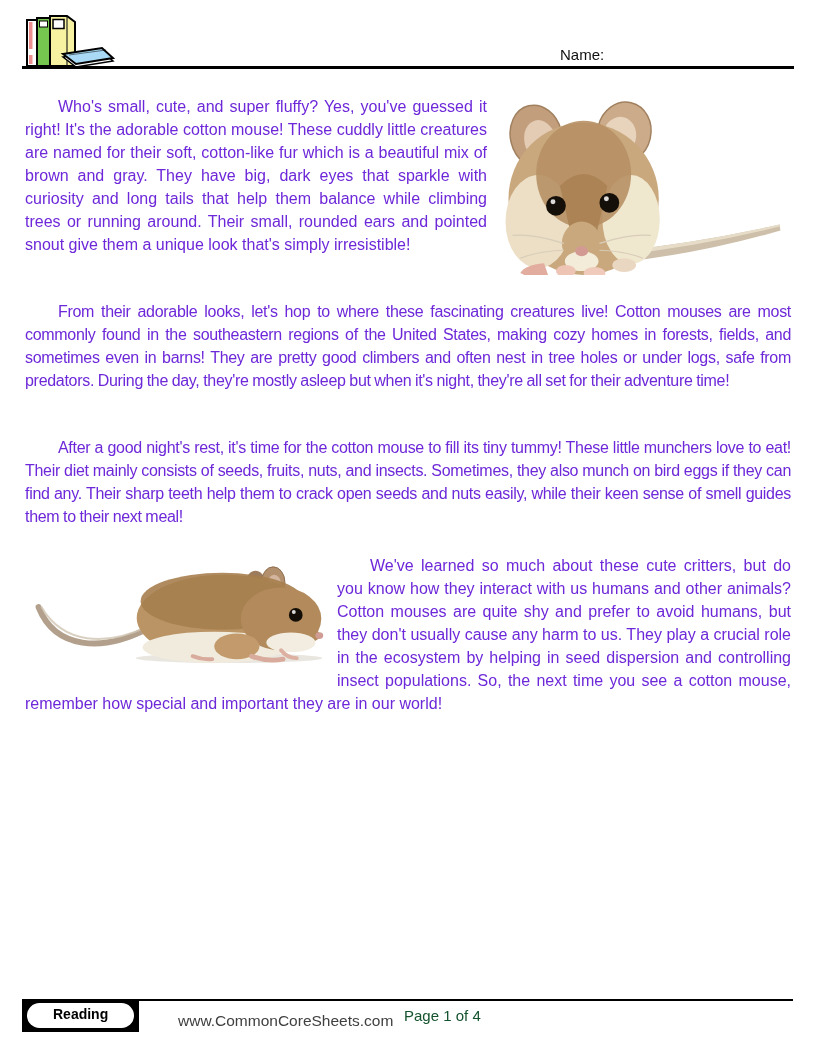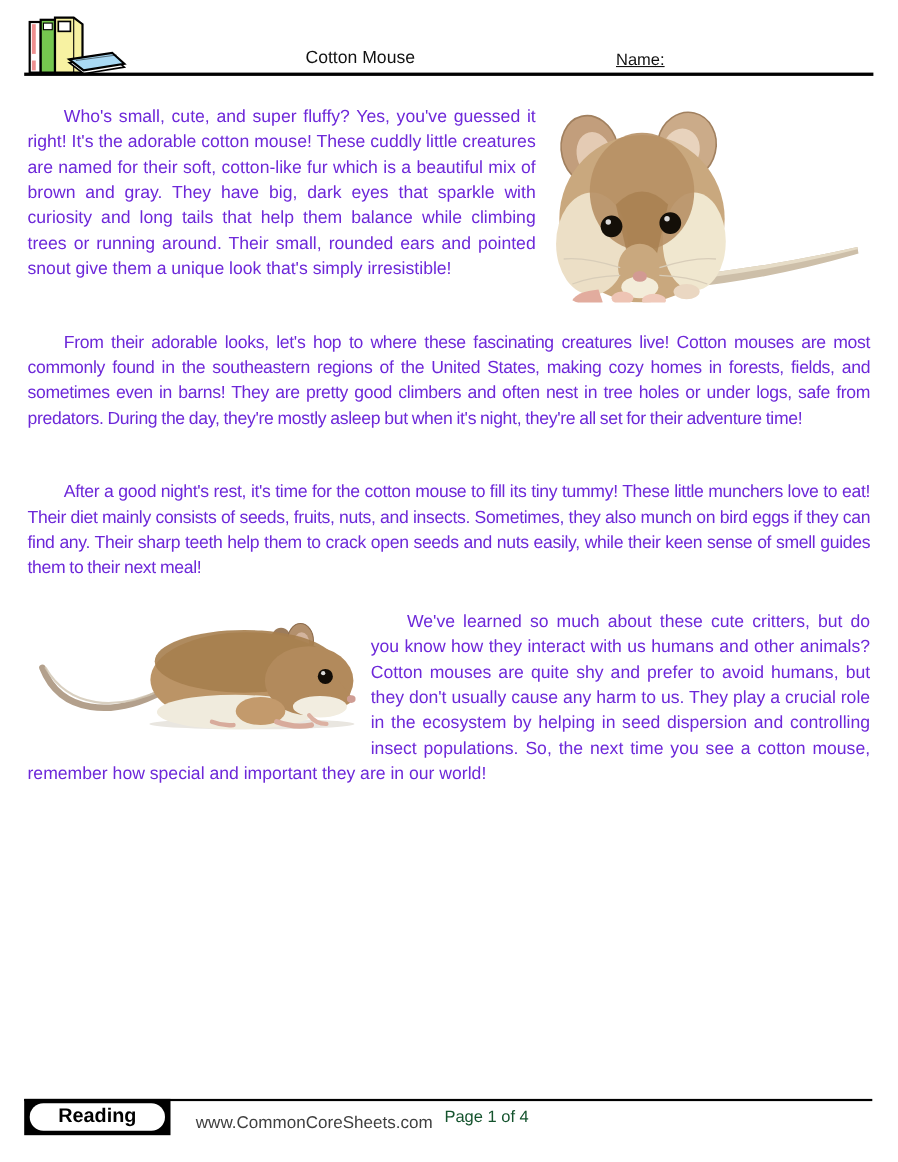--- a/index.html
+++ b/index.html
@@ -92,7 +92,6 @@
         <line x1="47" y1="44" x2="84" y2="39" stroke="#000" stroke-width="1" opacity="0.5"></line>
       </svg>
     </div>
-    <div class="header-title">Cotton Mouse</div>
     <div class="name-label">Name:</div>
     <div class="header-rule"></div>
   </div>

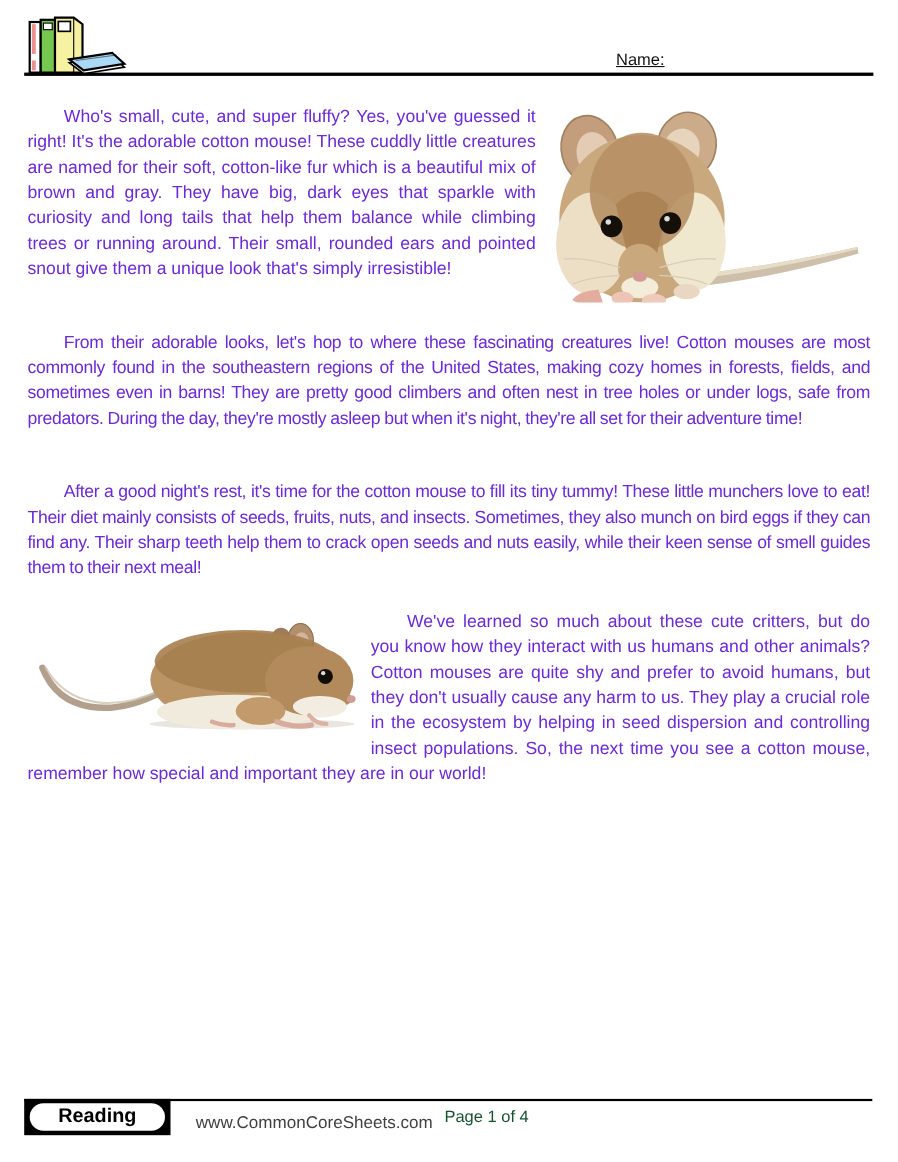--- a/index.html
+++ b/index.html
@@ -22,7 +22,7 @@
     text-align: center; font-size: 16px; color: #111;
   }
   .name-label {
-    position: absolute; left: 560px; top: 46px; font-size: 15px; color: #111; text-decoration: underline;
+    position: absolute; left: 560px; top: 46px; font-size: 15px; color: #111;
   }
   .header-rule {
     position: absolute; left: 22px; right: 22px; top: 66px;

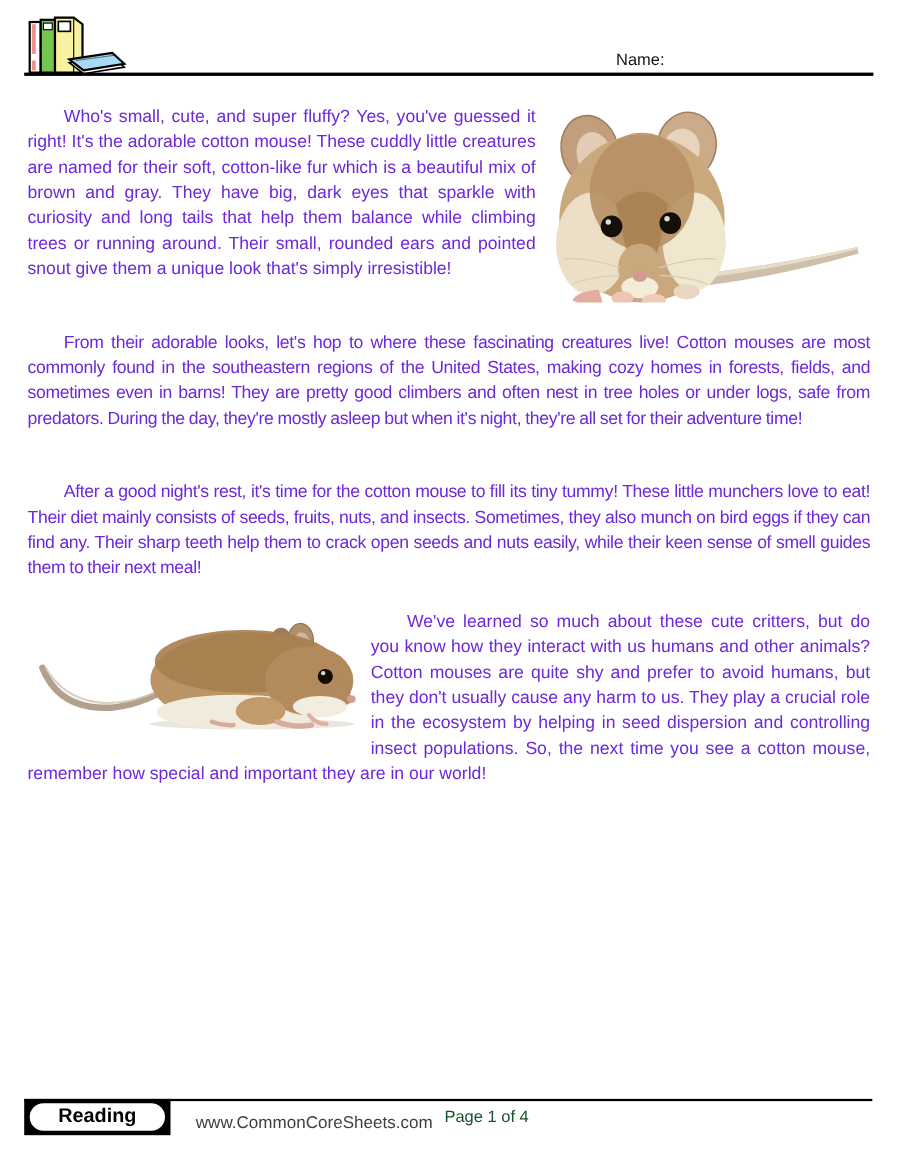--- a/index.html
+++ b/index.html
@@ -56,7 +56,7 @@
   .badge-pill {
     display: block; background: #fff; color: #000;
     border-radius: 999px; padding: 1px 26px 3px 26px;
-    font-size: 18px; font-weight: bold; line-height: 21px;
+    font-size: 14px; font-weight: bold; line-height: 21px;
   }
   .website {
     position: absolute; left: 178px; top: 1012px;

